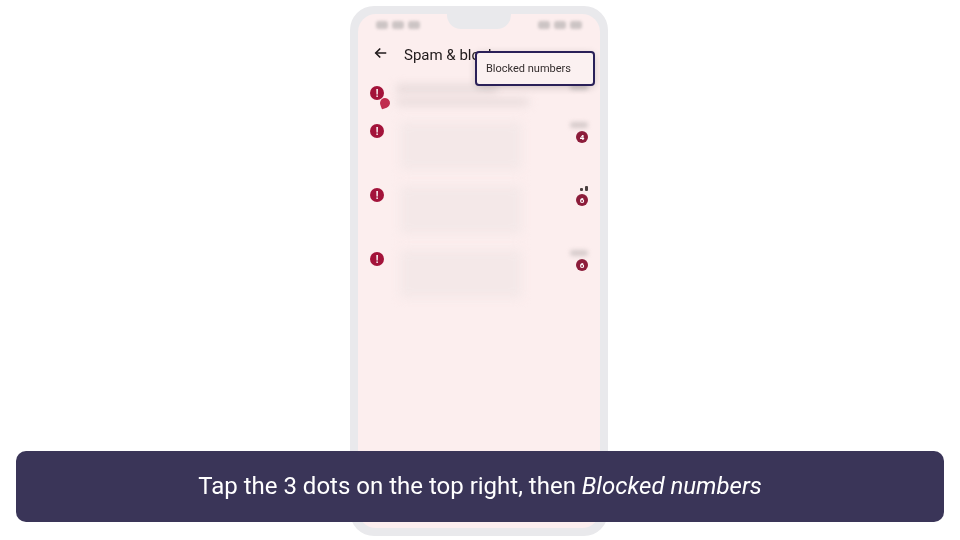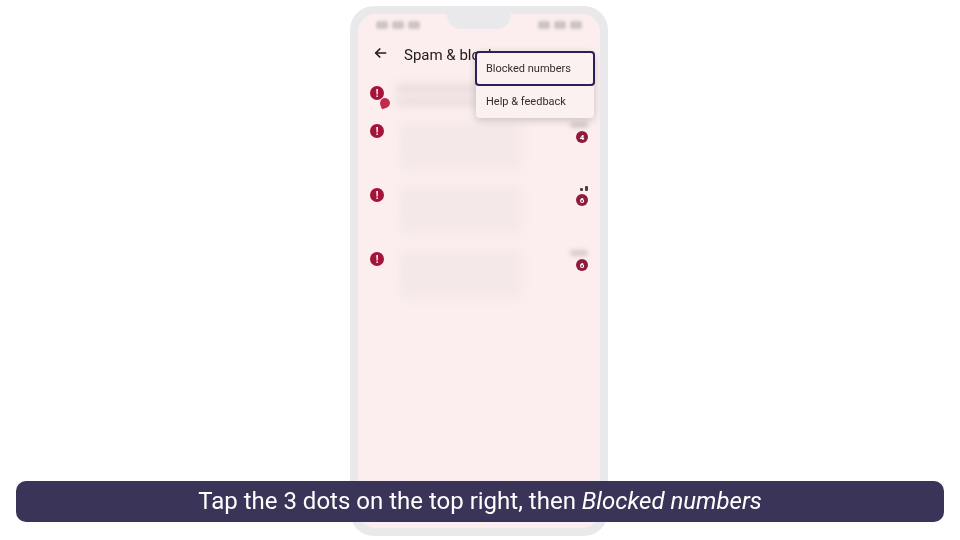--- a/index.html
+++ b/index.html
@@ -227,7 +227,6 @@
 
     <div class="dropdown">
       <div class="dropdown-item highlighted">Blocked numbers</div>
-      <div class="dropdown-item">Help &amp; feedback</div>
     </div>
 
     <div class="list">

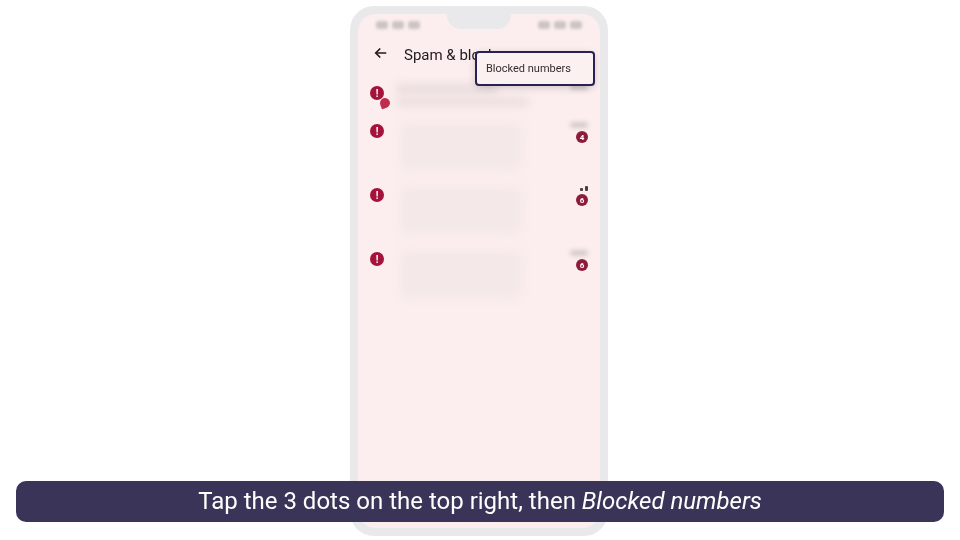--- a/index.html
+++ b/index.html
@@ -187,7 +187,7 @@
     bottom: 18px;
     background: #3a3558;
     border-radius: 10px;
-    padding: 6px 20px;
+    padding: 21px 20px;
     text-align: center;
     color: #fff;
     font-size: 24px;

